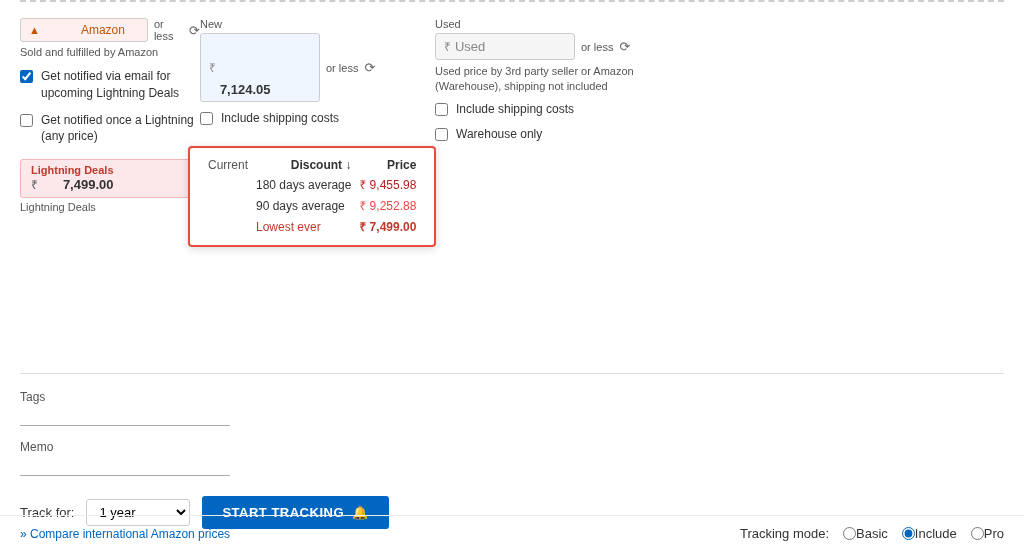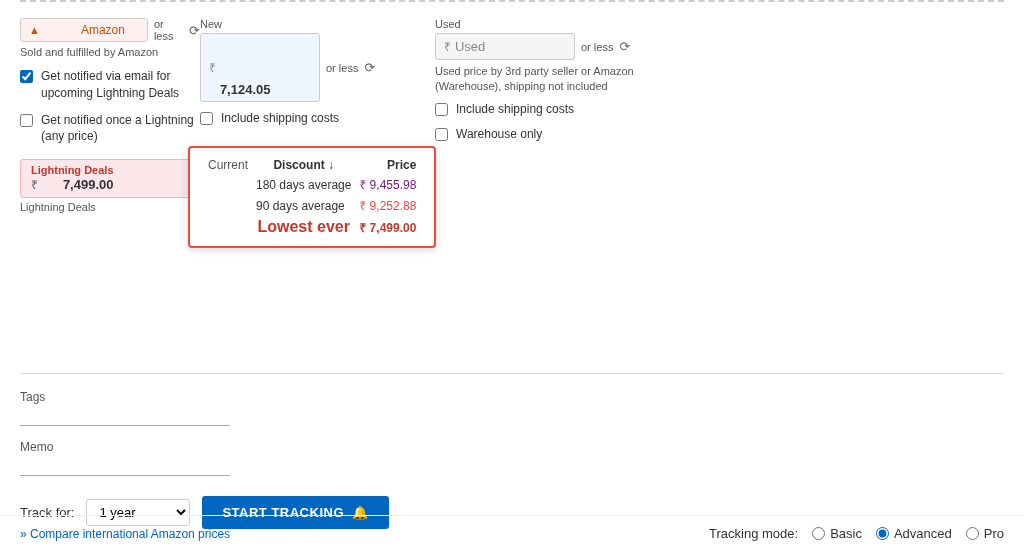--- a/index.html
+++ b/index.html
@@ -437,7 +437,7 @@
       <thead>
         <tr>
           <th style="text-align:left; font-weight:normal; color:#555; font-size:12px;">Current</th>
-          <th class="discount-header" style="text-align:center; font-weight:bold; font-size:12px; color:#333;">Discount ↓</th>
+          <th class="discount-header" style="text-align:right; font-weight:bold; font-size:12px; color:#333;">Discount ↓</th>
           <th style="text-align:right; font-weight:bold; font-size:12px; color:#333;">Price</th>
         </tr>
       </thead>

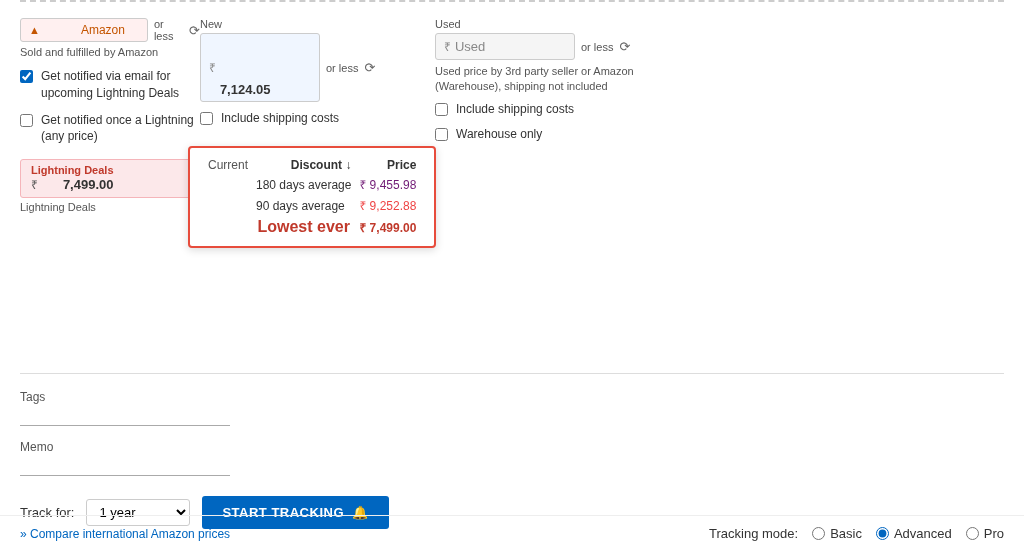--- a/index.html
+++ b/index.html
@@ -445,7 +445,7 @@
       <tr>
       <td></td>
       <td style="font-size:12px; color:#333; font-weight:normal;margin-left:16px;">180 days average</td>
-      <td style="text-align:left; font-size:12px; color:#701a75; font-weight:normal;">₹ 9,455.98</td>
+      <td style="text-align:left; font-size:12px; color:#b91c1c; font-weight:normal;">₹ 9,455.98</td>
     </tr>
           <tr>
       <td></td>

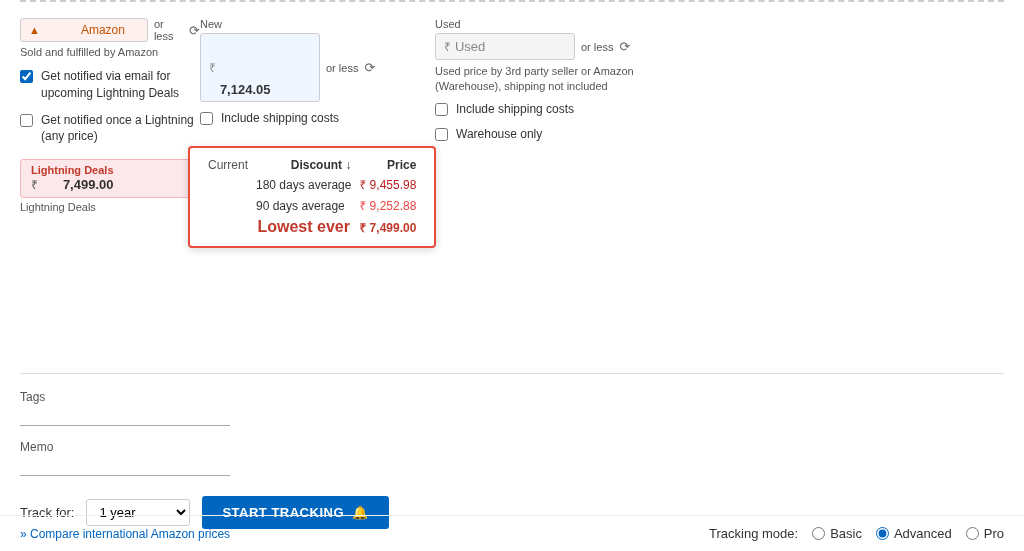--- a/index.html
+++ b/index.html
@@ -454,7 +454,7 @@
     </tr>
           <tr class="lowest-ever-row">
       <td></td>
-      <td style="font-size:16px; color:#c0392b; font-weight:bold;text-align:center;">Lowest ever</td>
+      <td style="font-size:12px; color:#c0392b; font-weight:normal;">Lowest ever</td>
       <td style="text-align:right; font-size:12px; color:#c0392b; font-weight:bold;">₹ 7,499.00</td>
     </tr>
         </tbody>

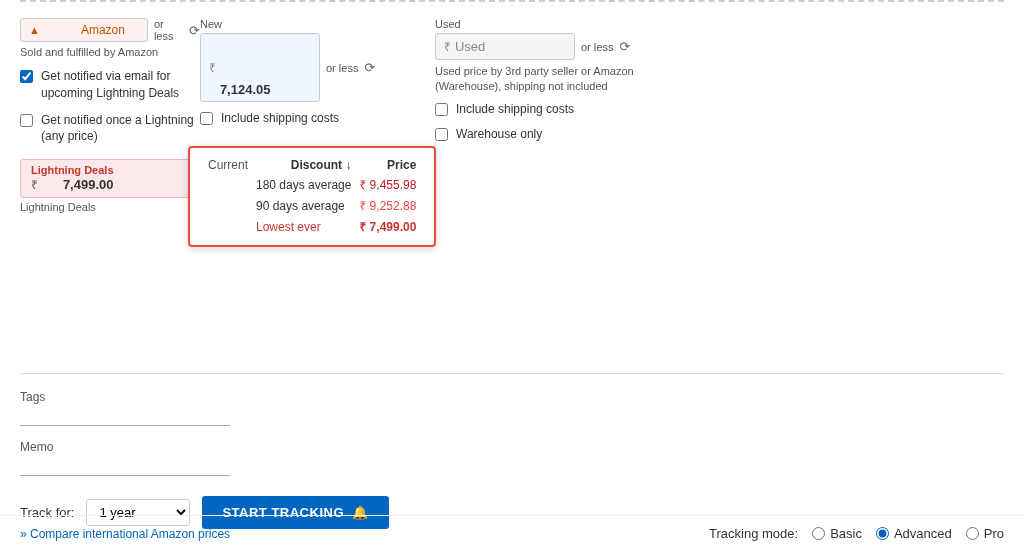--- a/index.html
+++ b/index.html
@@ -275,7 +275,6 @@
     .radio-option {
       display: flex;
       align-items: center;
-      gap: 5px;
       cursor: pointer;
     }
 

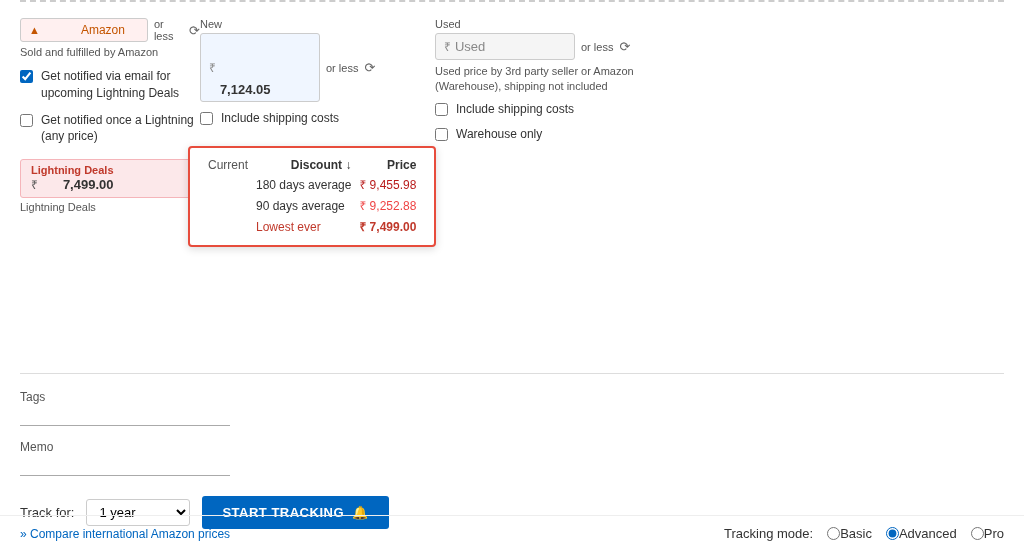--- a/index.html
+++ b/index.html
@@ -499,7 +499,7 @@
     </label>
     <label class="radio-option">
       <input type="radio" name="tracking-mode" value="advanced" checked="" style="">
-      <span>Advanced</span>
+      <span>Include</span>
     </label>
     <label class="radio-option">
       <input type="radio" name="tracking-mode" value="pro" style="">

